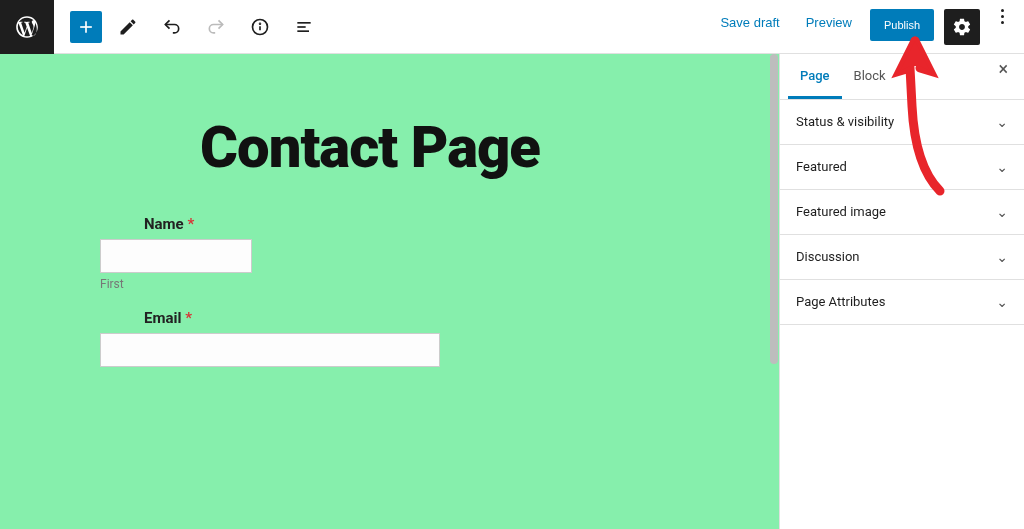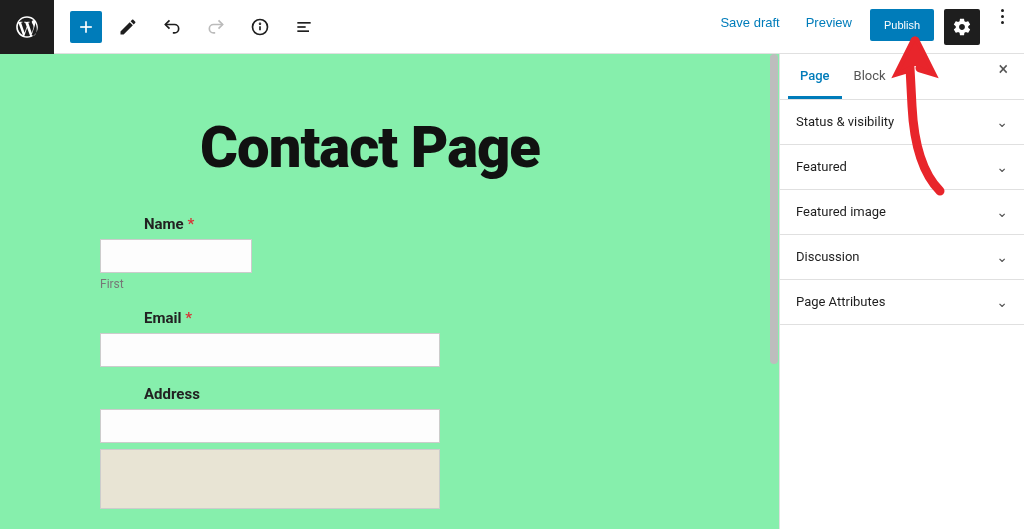--- a/index.html
+++ b/index.html
@@ -310,11 +310,6 @@
         <input class="text-input text-input-wide" style="">
       </div>
 
-      <div class="field-group">
-        <div class="field-label">Address</div>
-        <input class="text-input text-input-wide" style="">
-        <div class="textarea-block"></div>
-      </div>
 
     </div>
     <div class="scroll-track">

